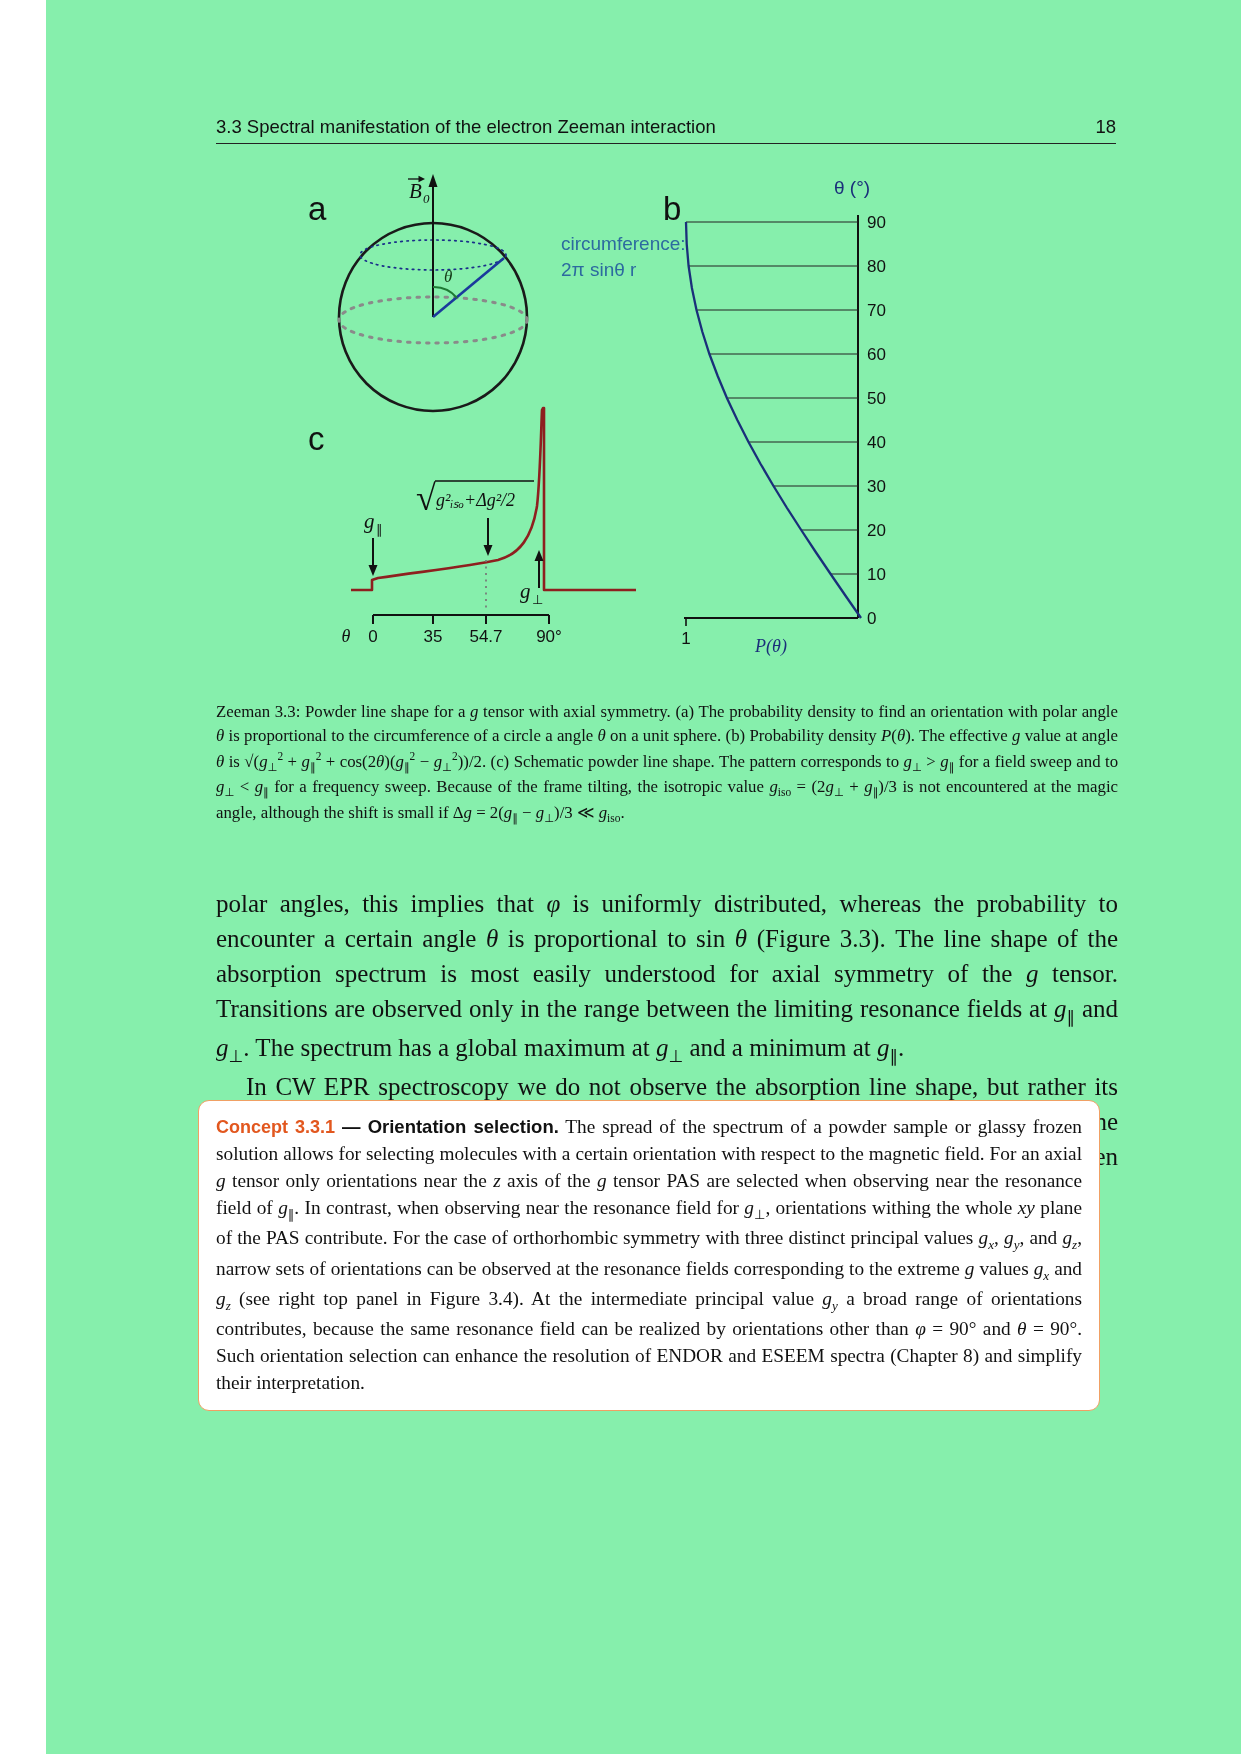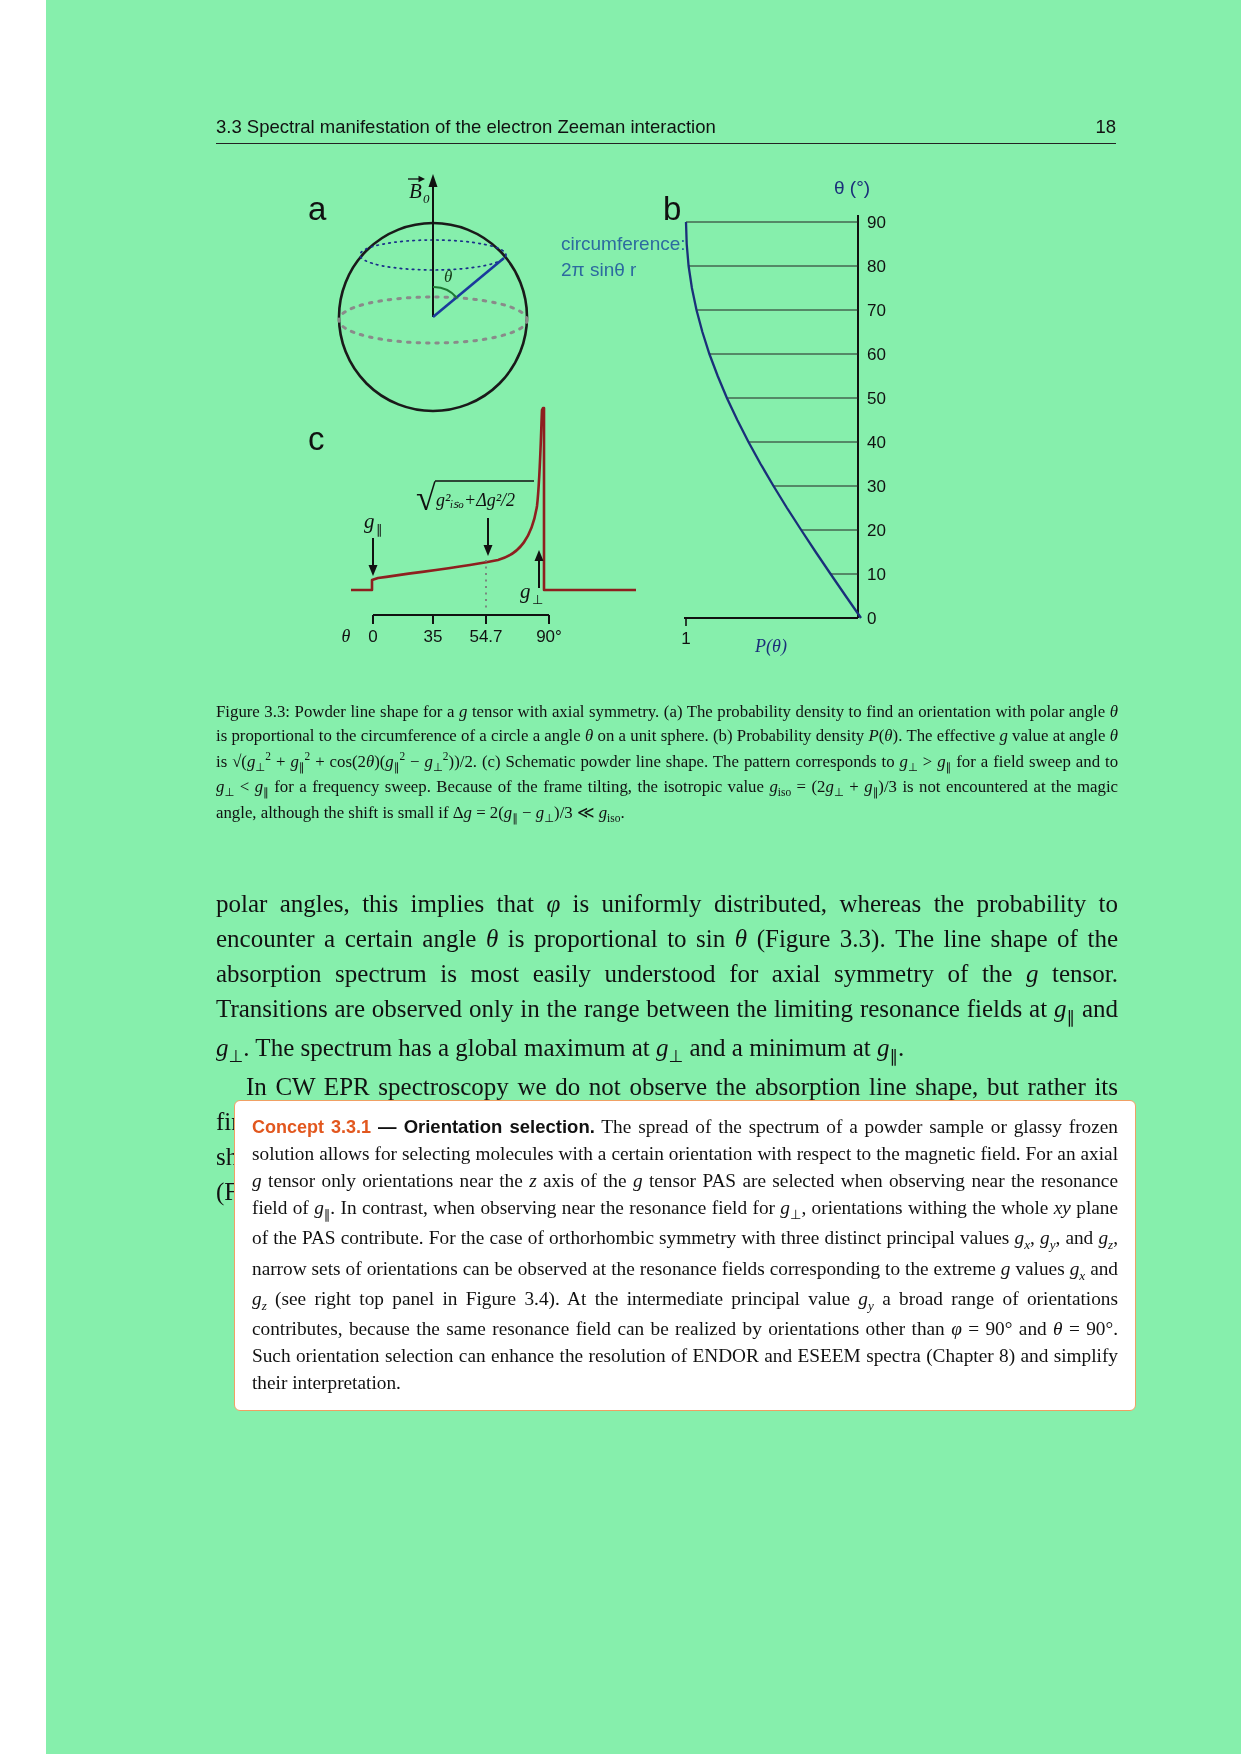--- a/index.html
+++ b/index.html
@@ -170,7 +170,7 @@
 
   <div class="caption">
     <p>
-      <span>Figure 3.3:</span>
+      <span>Zeeman 3.3:</span>
       <span>Powder line shape for a <i>g</i> tensor with axial symmetry. (a) The probability density to find an orientation with polar angle <i>θ</i> is proportional to the circumference of a circle a angle <i>θ</i> on a unit sphere. (b) Probability density <i>P</i>(<i>θ</i>). The effective <i>g</i> value at angle <i>θ</i> is √(<i>g</i><sub>⊥</sub><sup>2</sup> + <i>g</i><sub>∥</sub><sup>2</sup> + cos(2<i>θ</i>)(<i>g</i><sub>∥</sub><sup>2</sup> − <i>g</i><sub>⊥</sub><sup>2</sup>))/2. (c) Schematic powder line shape. The pattern corresponds to <i>g</i><sub>⊥</sub> &gt; <i>g</i><sub>∥</sub> for a field sweep and to <i>g</i><sub>⊥</sub> &lt; <i>g</i><sub>∥</sub> for a frequency sweep. Because of the frame tilting, the isotropic value <i>g</i><sub>iso</sub> = (2<i>g</i><sub>⊥</sub> + <i>g</i><sub>∥</sub>)/3 is not encountered at the magic angle, although the shift is small if Δ<i>g</i> = 2(<i>g</i><sub>∥</sub> − <i>g</i><sub>⊥</sub>)/3 ≪ <i>g</i><sub>iso</sub>.</span>
     </p>
   </div>

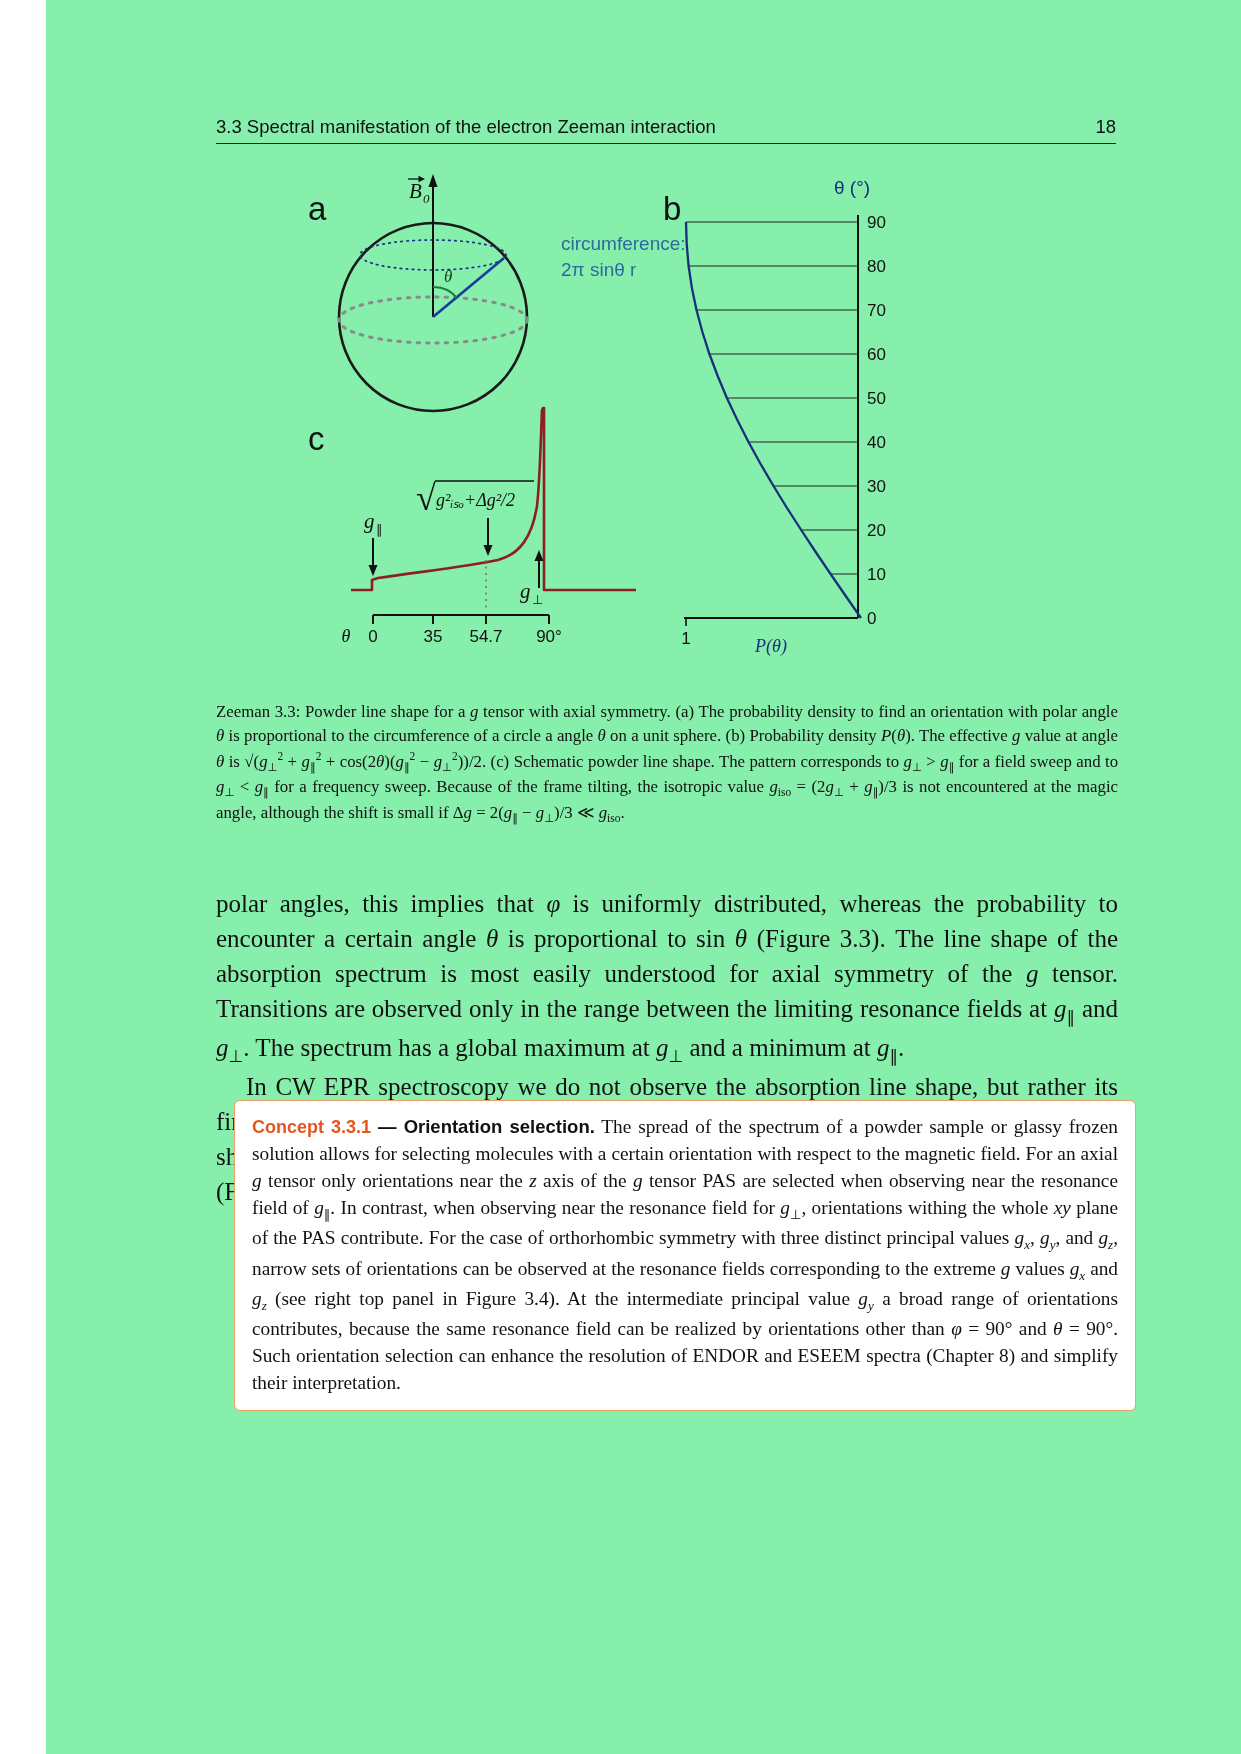--- a/index.html
+++ b/index.html
@@ -29,8 +29,8 @@
   .bodytext p { margin:0; }
   .para2 { text-indent:30px; }
   .concept-box {
-    position:absolute; left:188px; top:1100px; width:866px;
-    border:1.6px solid #f0a064; border-radius:6px;
+    position:absolute; left:152px; top:1100px; width:866px;
+    border:1.6px solid #f0a064; border-radius:11px;
     padding:12px 17px 14px 17px;
     font-size:19.3px; line-height:1.4; text-align:justify; background:#ffffff;
   }

